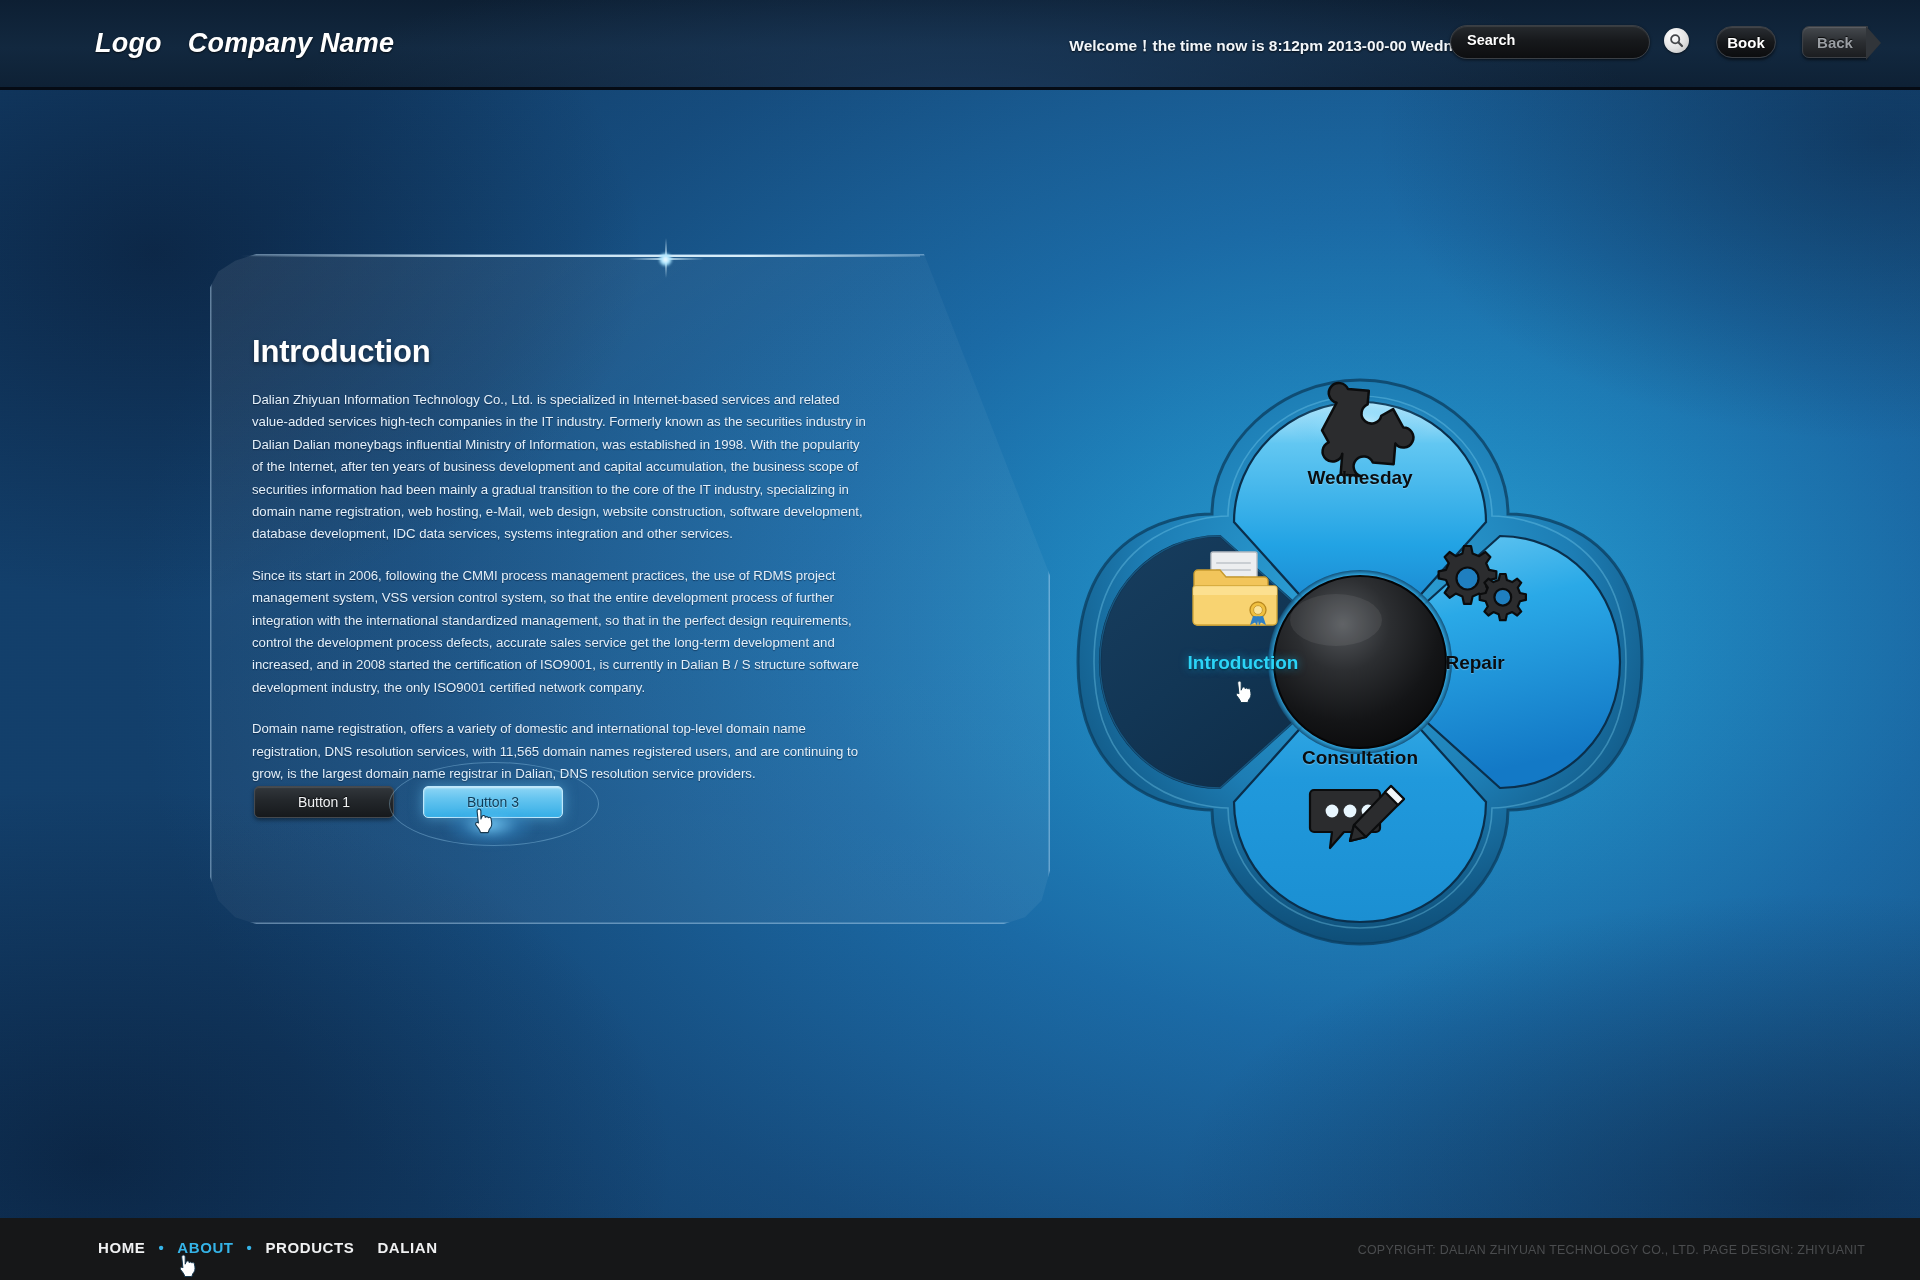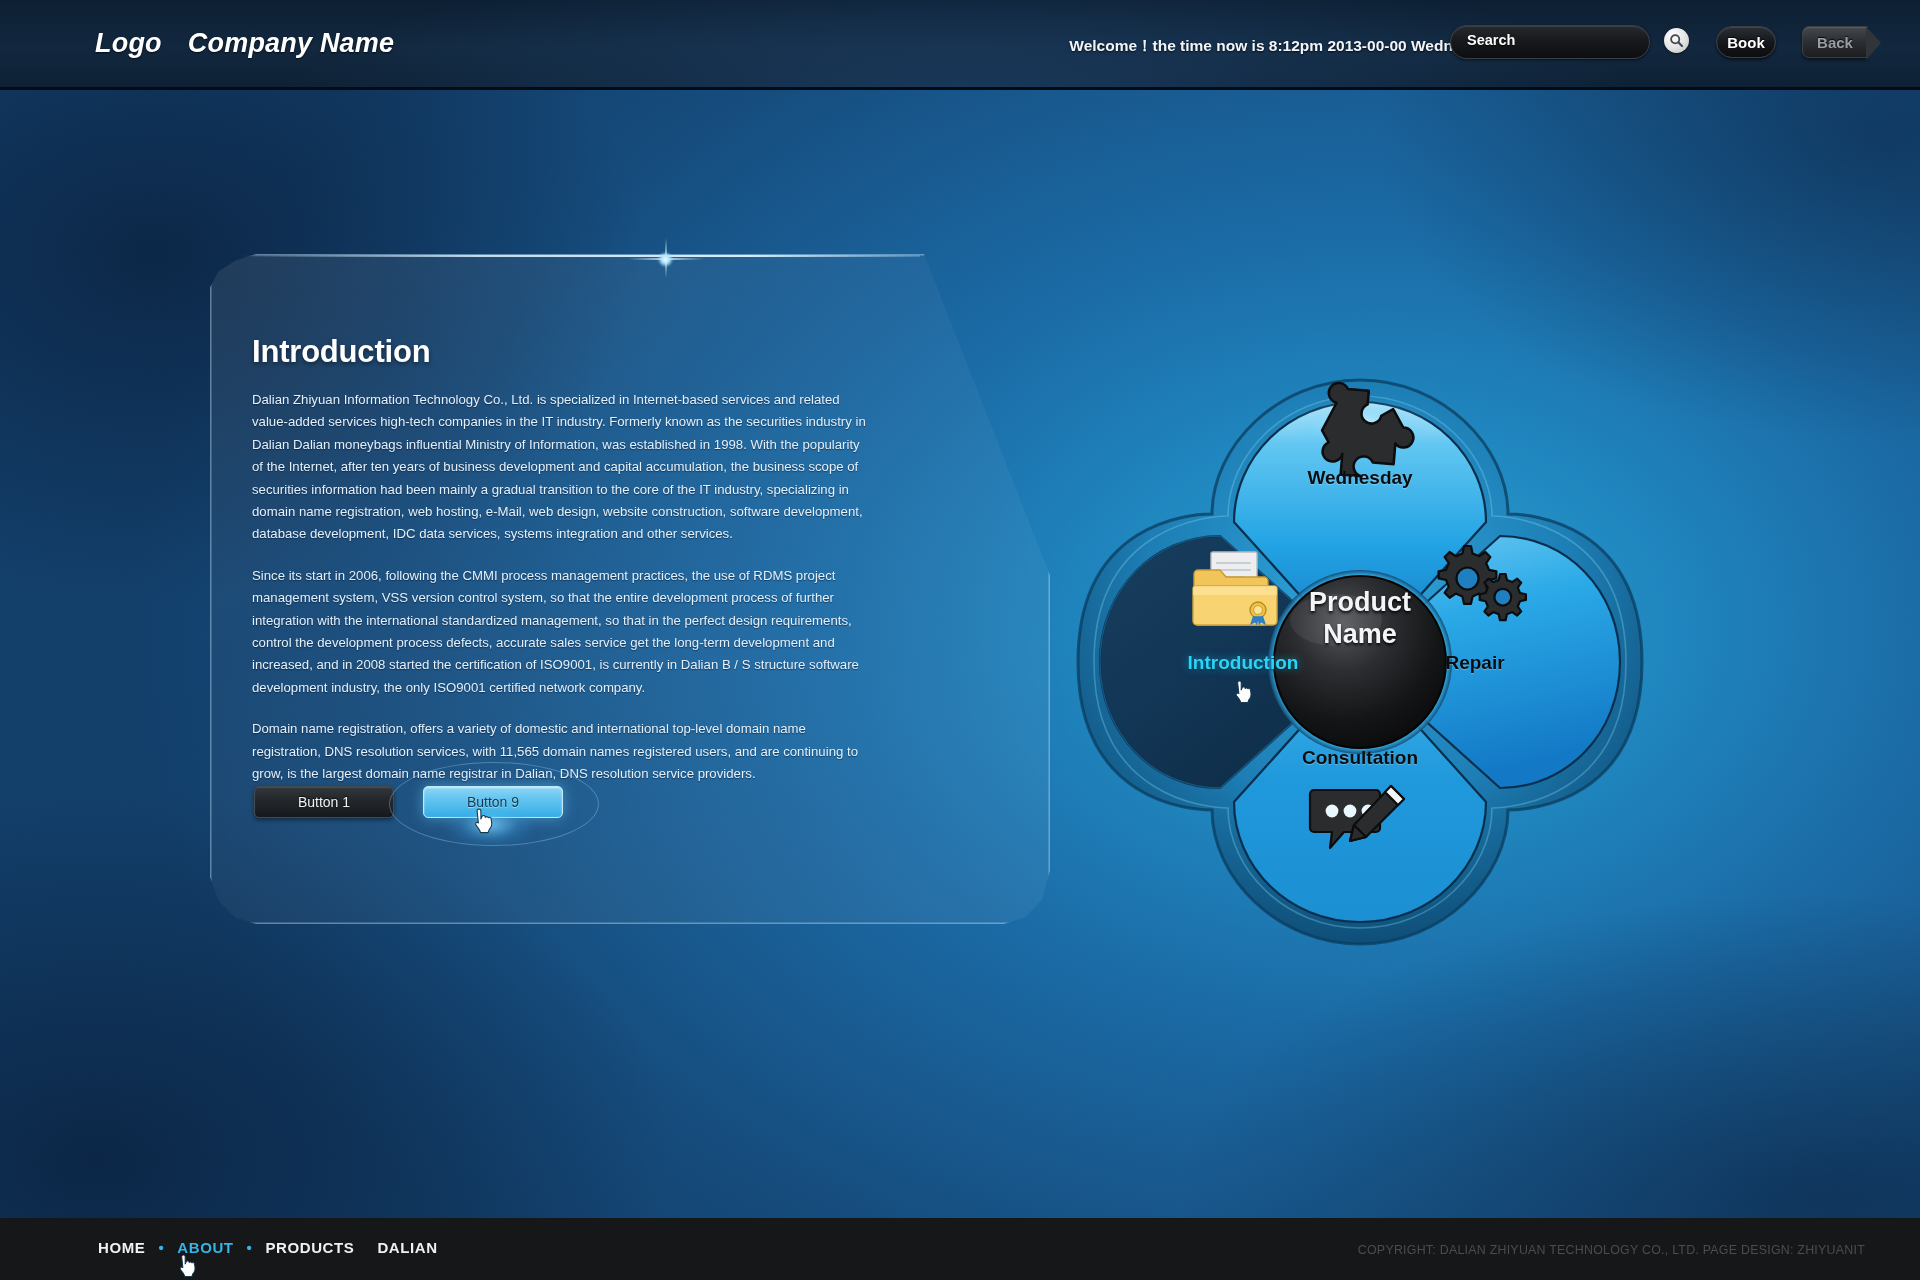--- a/index.html
+++ b/index.html
@@ -609,10 +609,6 @@
       <div class="petal-label lbl-consult">Consultation</div>
       <div class="petal-label lbl-intro">Introduction</div>
 
-      <div class="center-label">
-        <span>Product</span><br>
-        <span>Name</span>
-      </div>
 
       <svg class="cursor" style="left:174px; top:318px;" width="20" height="24" viewBox="0 0 22 26">
         <path d="M6,1 C7.2,1 7.9,2 7.9,3.2 L7.9,11 L9,8.6 C9.5,7.5 10.8,7.2 11.6,7.7 C12.2,8.1 12.4,8.7 12.2,9.4

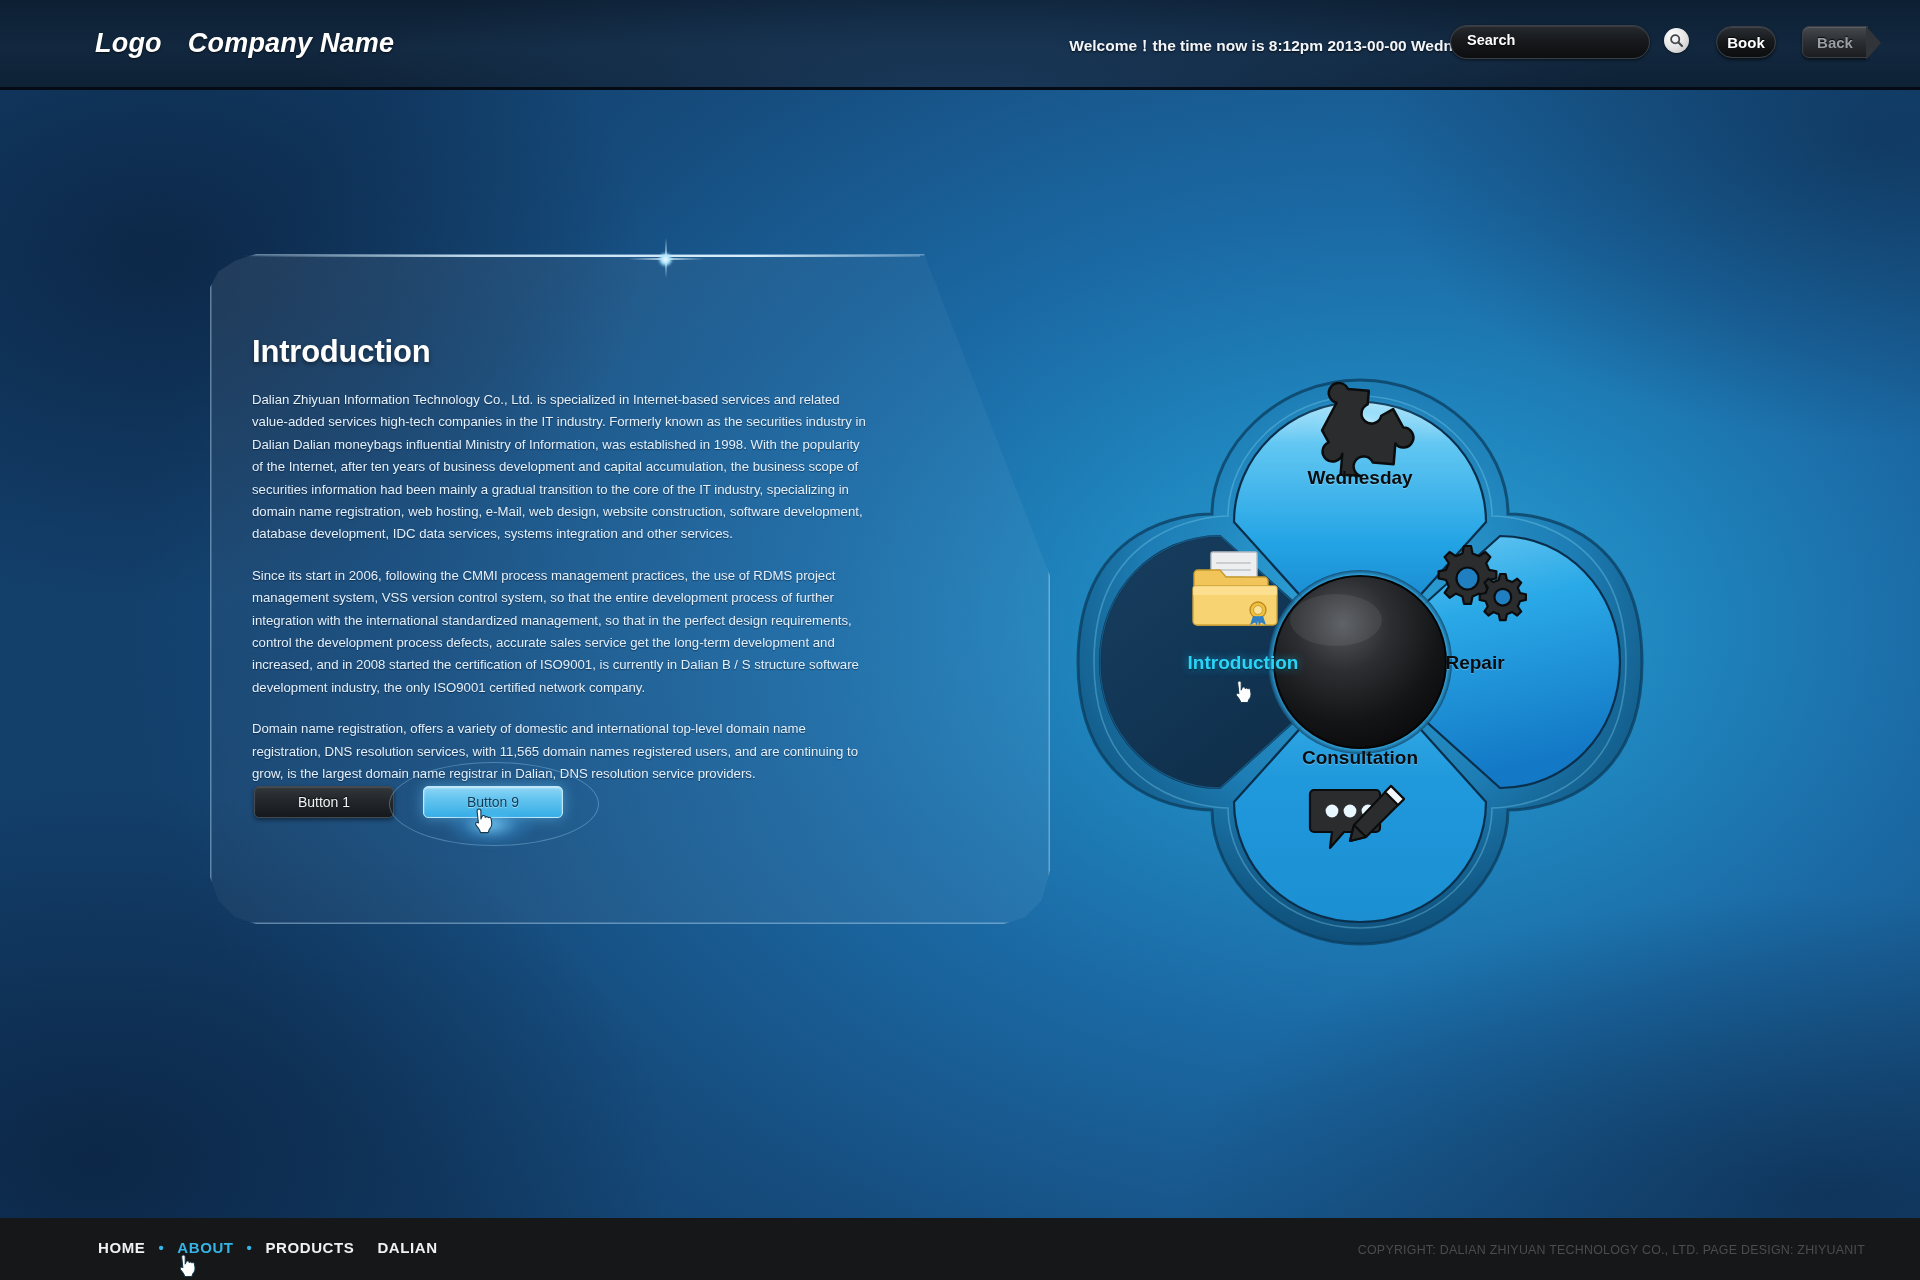--- a/index.html
+++ b/index.html
@@ -422,7 +422,7 @@
       <div class="panel-buttons">
         <div class="pbtn pbtn-1">Button 1</div>
         <div style="position:relative;">
-          <div class="pbtn pbtn-2">Button 9</div>
+          <div class="pbtn pbtn-2">Button 3</div>
           <div class="btn-glow-ring"></div>
           <div class="btn-flare"></div>
           <svg class="cursor" style="left:50px; top:22px;" width="22" height="26" viewBox="0 0 22 26">

